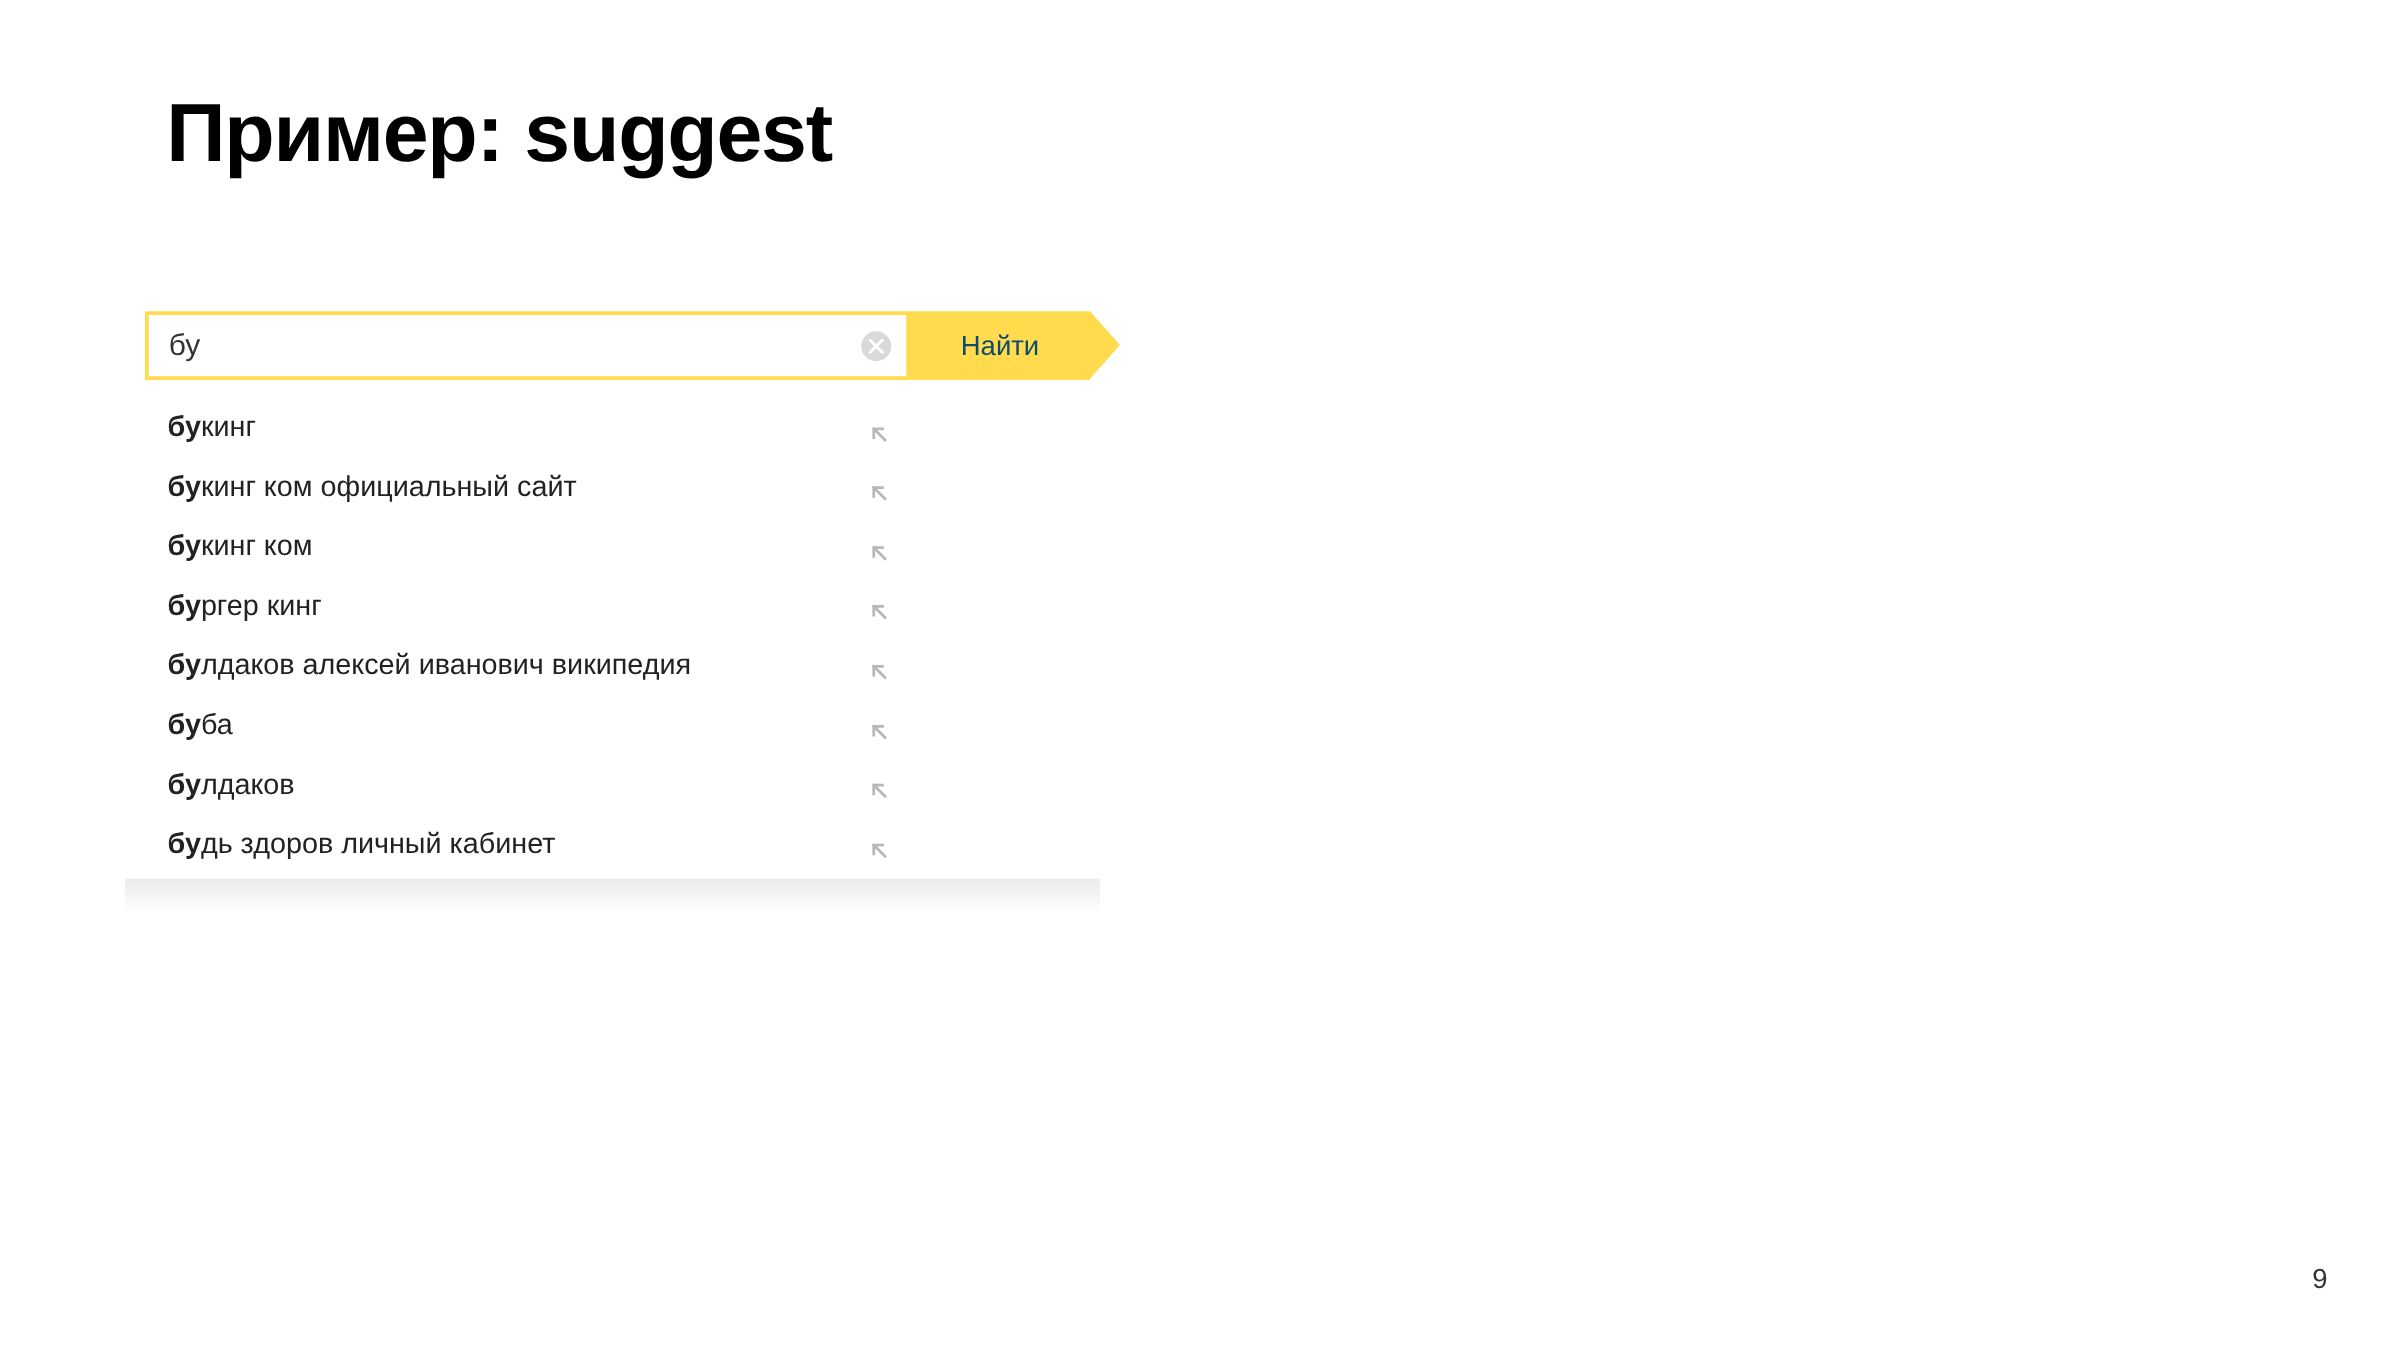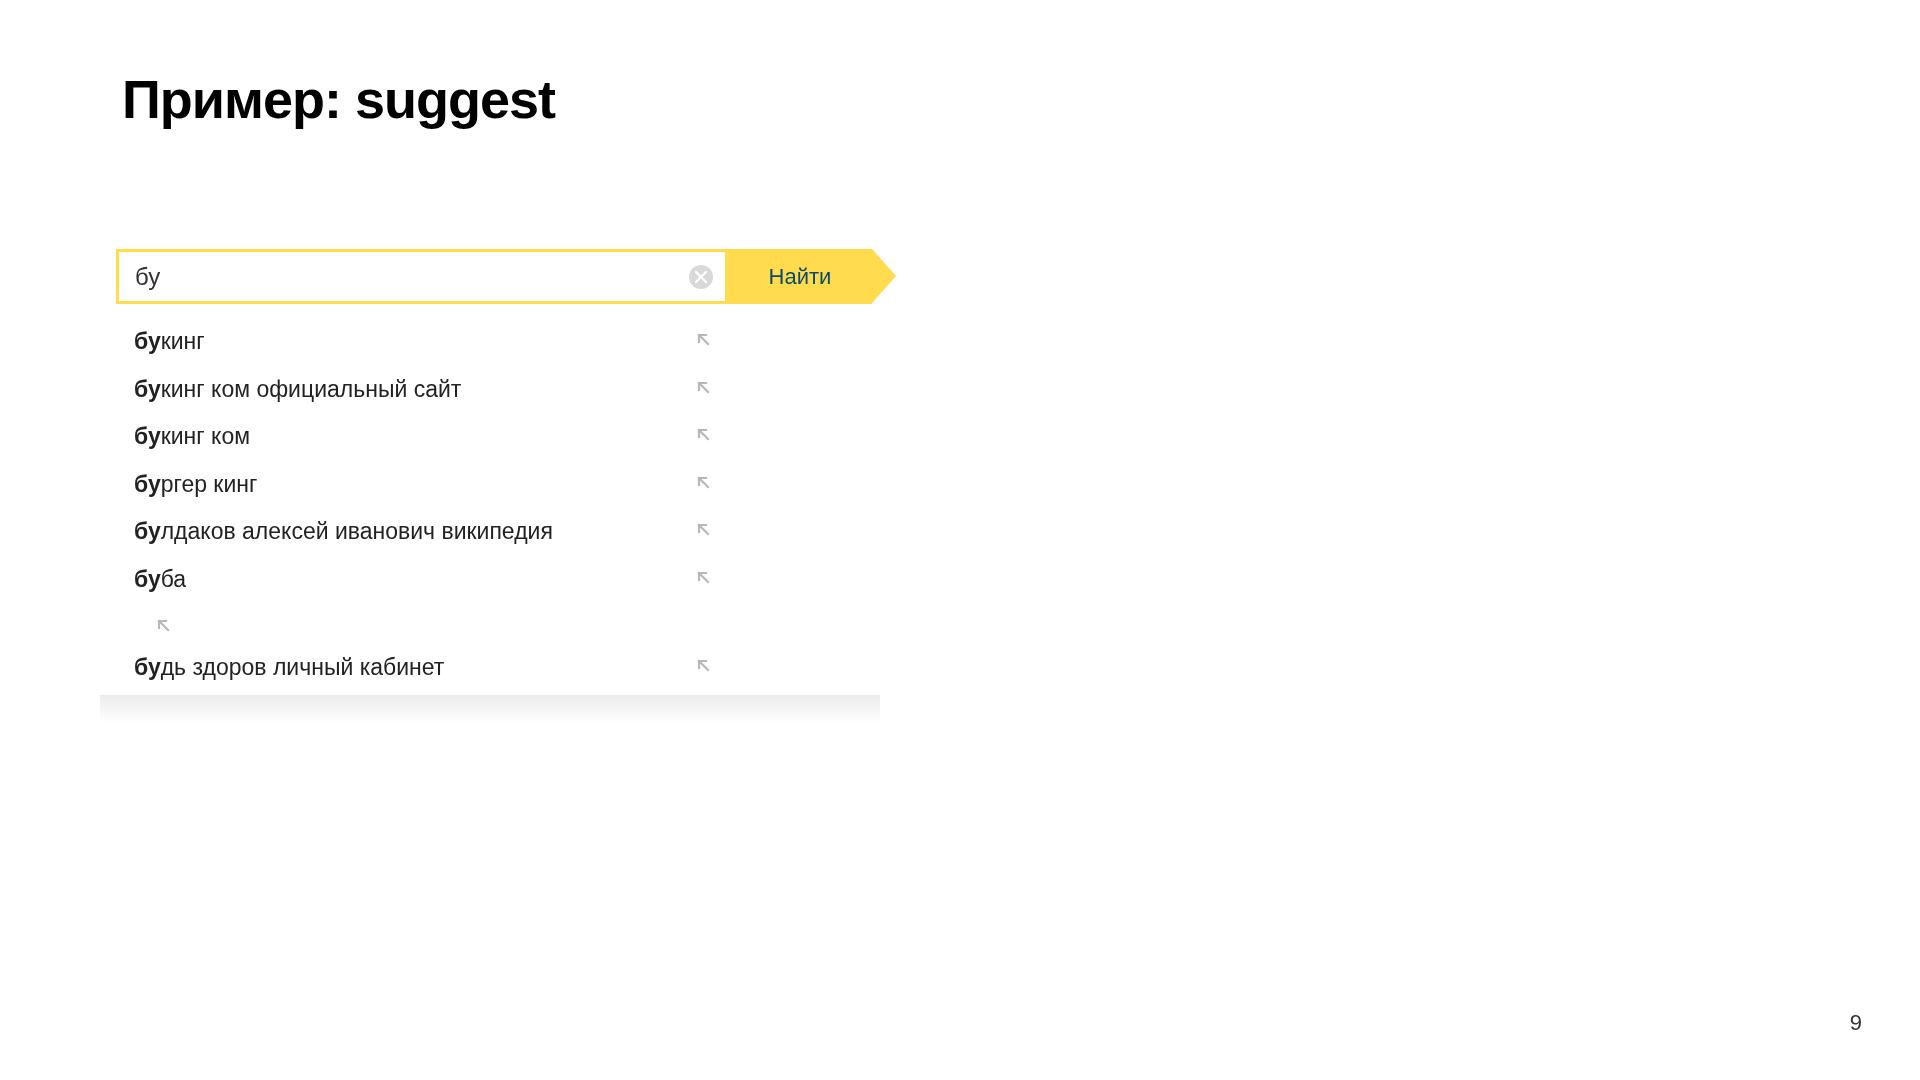--- a/index.html
+++ b/index.html
@@ -14,8 +14,8 @@
     .slide-title {
       position: absolute;
       top: 68px;
-      left: 122px;
-      font-size: 54px;
+      left: 133px;
+      font-size: 66px;
       font-weight: 700;
       color: #000;
       letter-spacing: -1px;

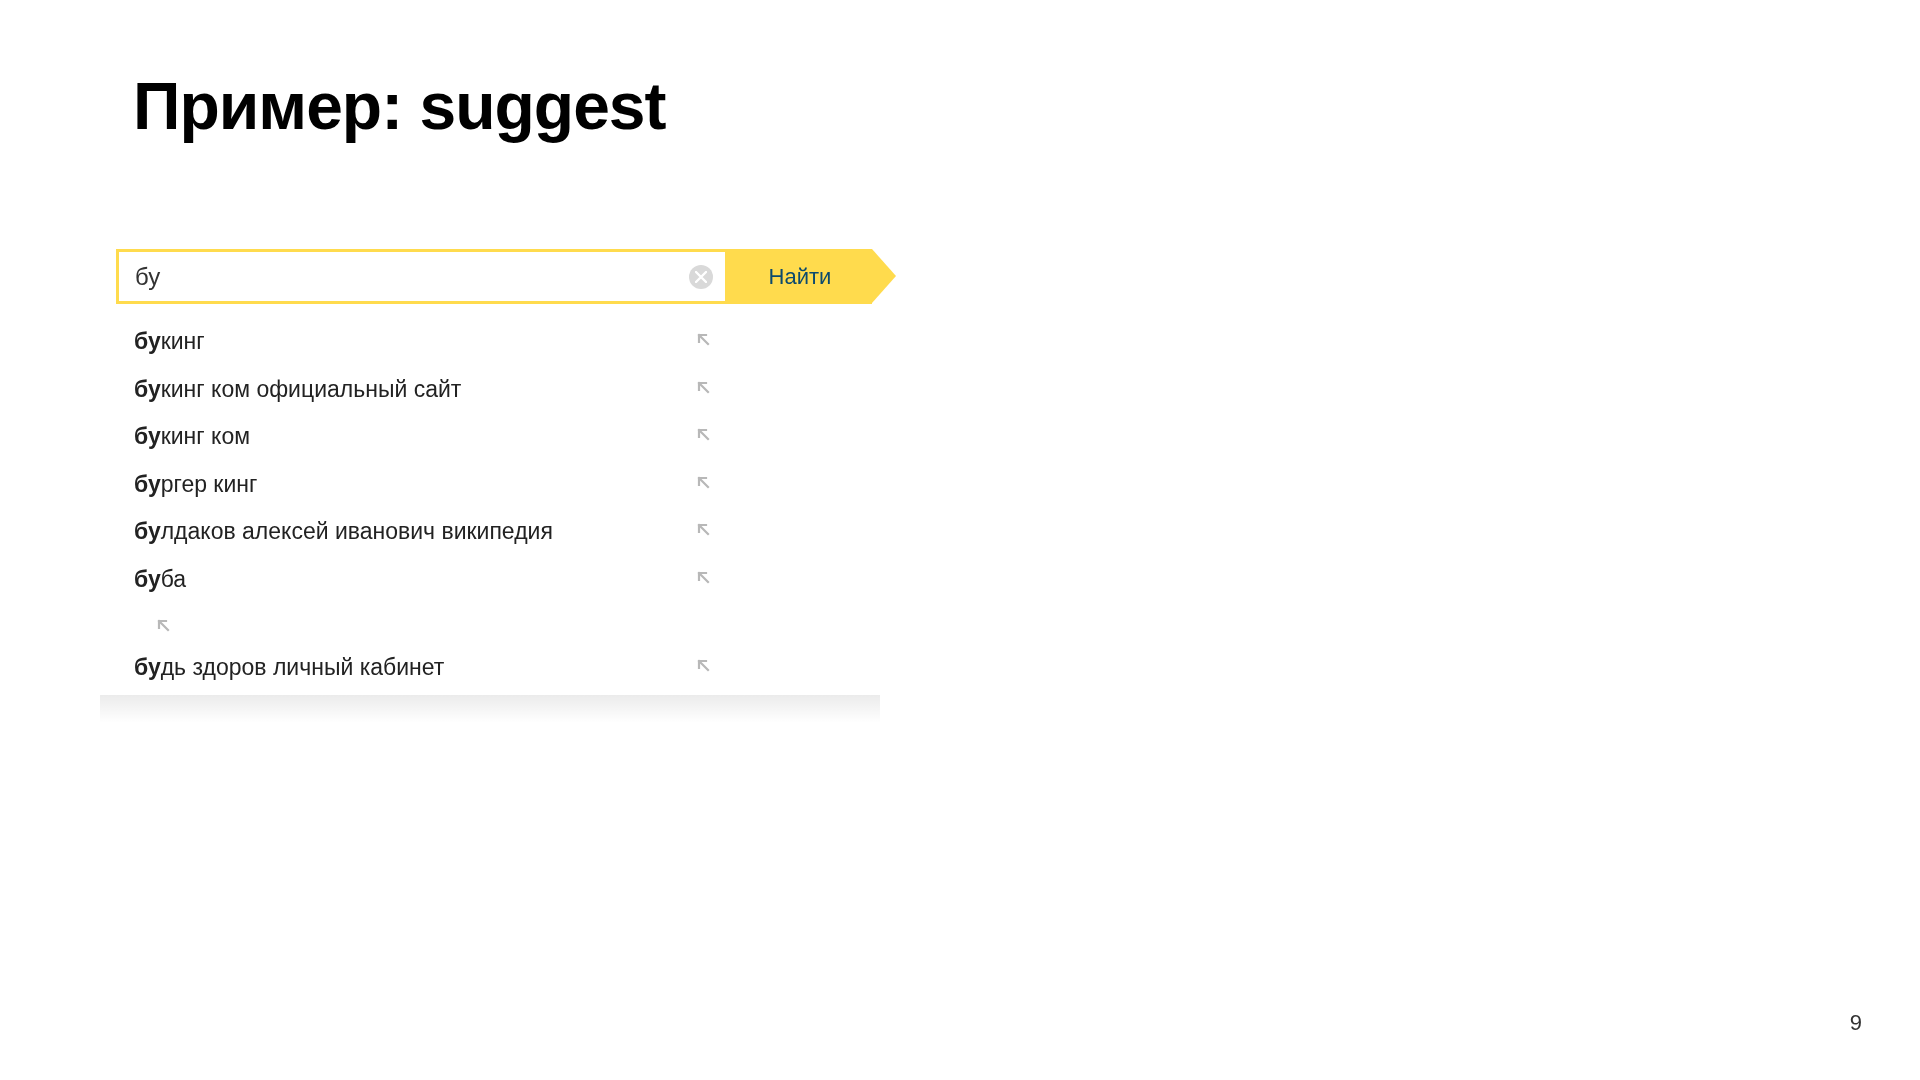--- a/index.html
+++ b/index.html
@@ -88,7 +88,7 @@
     }
     .suggest-item {
       display: flex;
-      align-items: flex-start;
+      align-items: flex-end;
       justify-content: space-between;
       padding: 10px 14px 10px 18px;
       font-size: 23px;

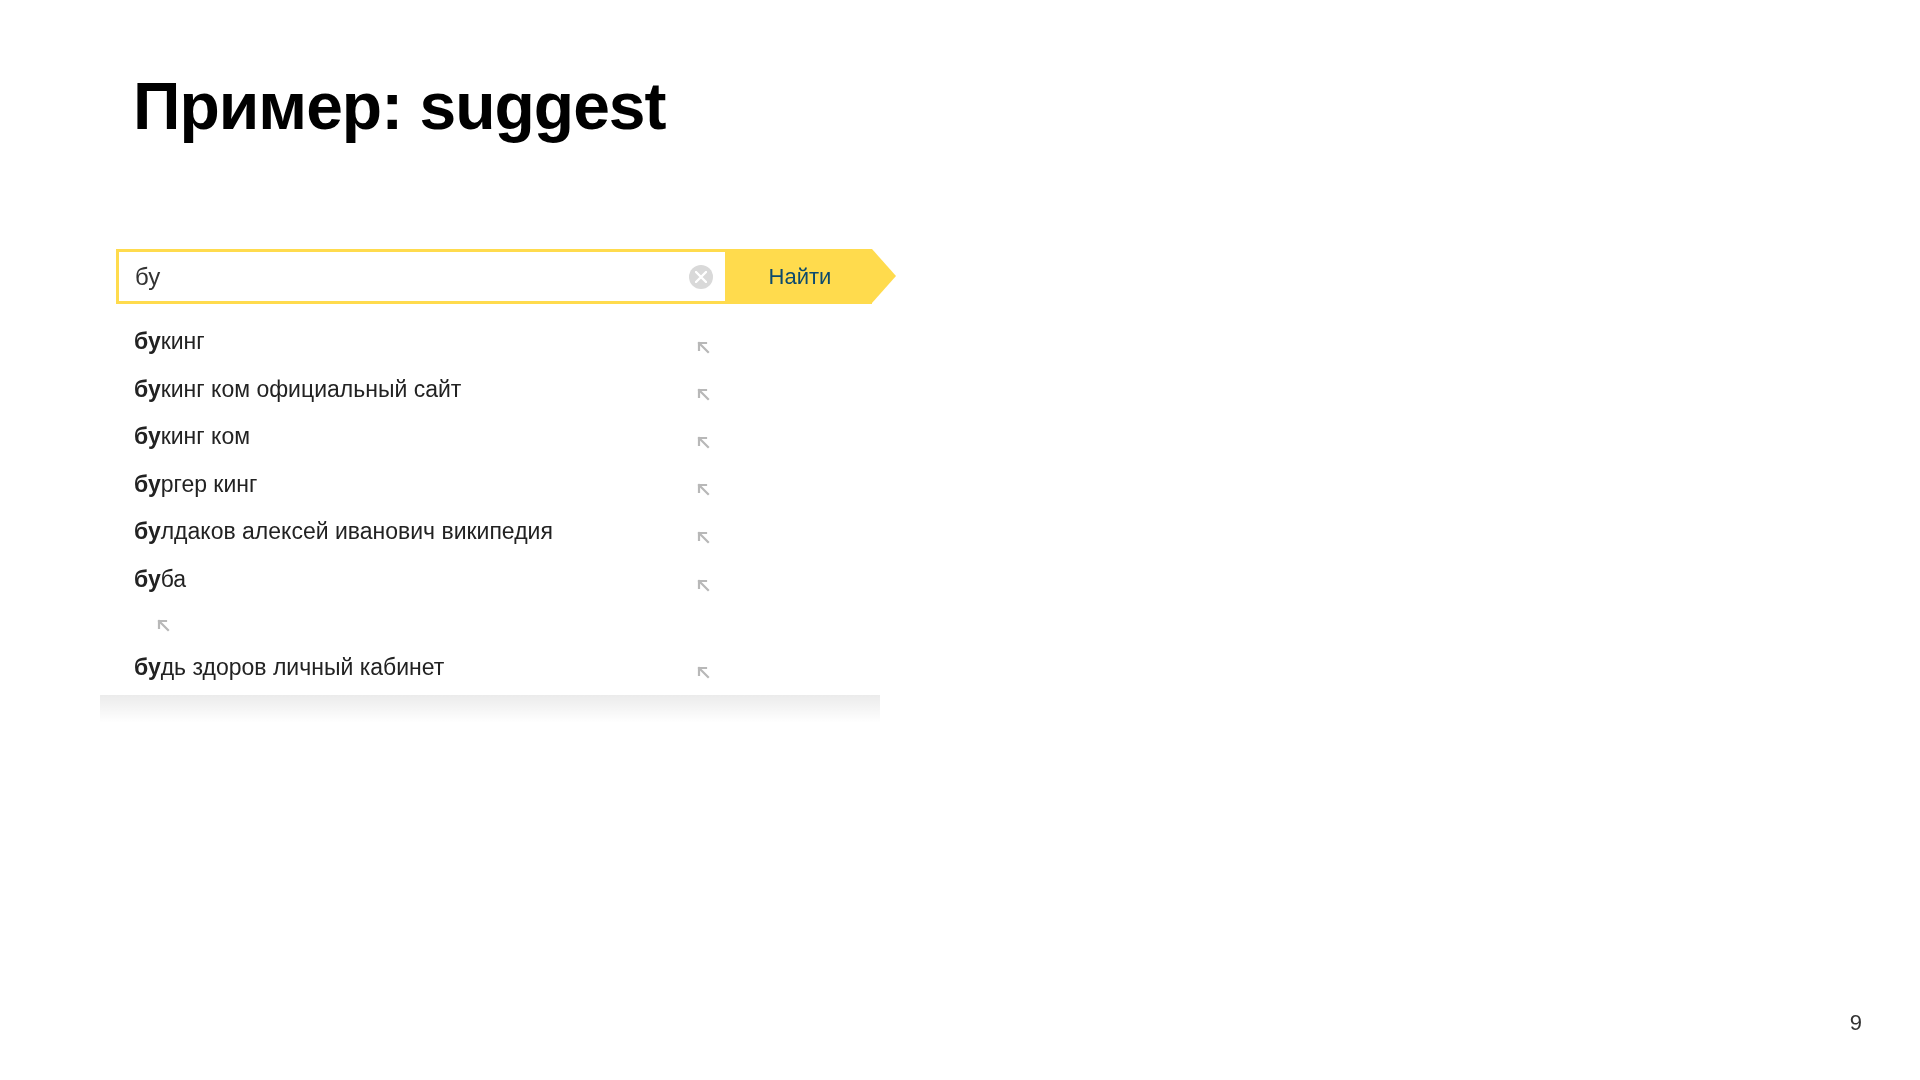--- a/index.html
+++ b/index.html
@@ -193,6 +193,7 @@
         </span>
       </div>
       <div class="suggest-item">
+        <span class="suggest-text"><span class="bold">бу</span>лдаков</span>
         <span class="fill-arrow">
           <svg width="16" height="16" viewBox="0 0 16 16">
             <path d="M12 14 L3 5 M3 5 L3 12 M3 5 L10 5" stroke="#b8b8b8" stroke-width="2.2" fill="none" stroke-linecap="square"></path>

